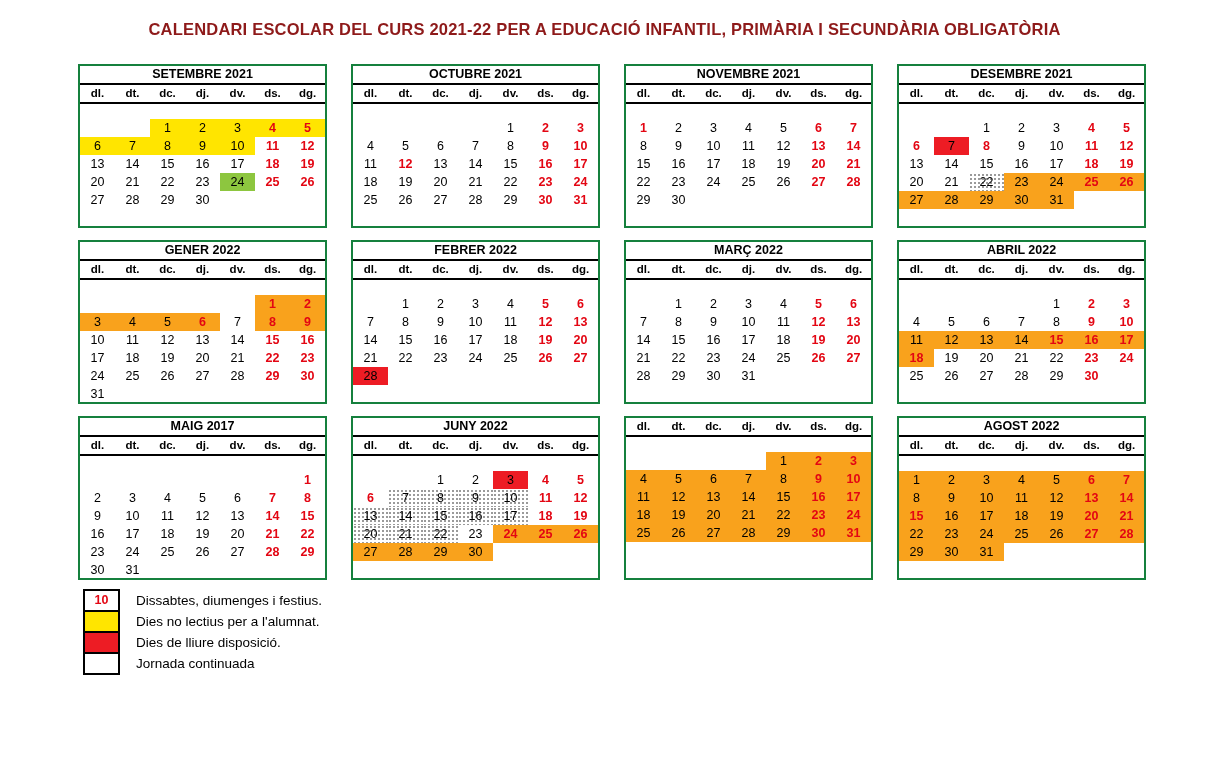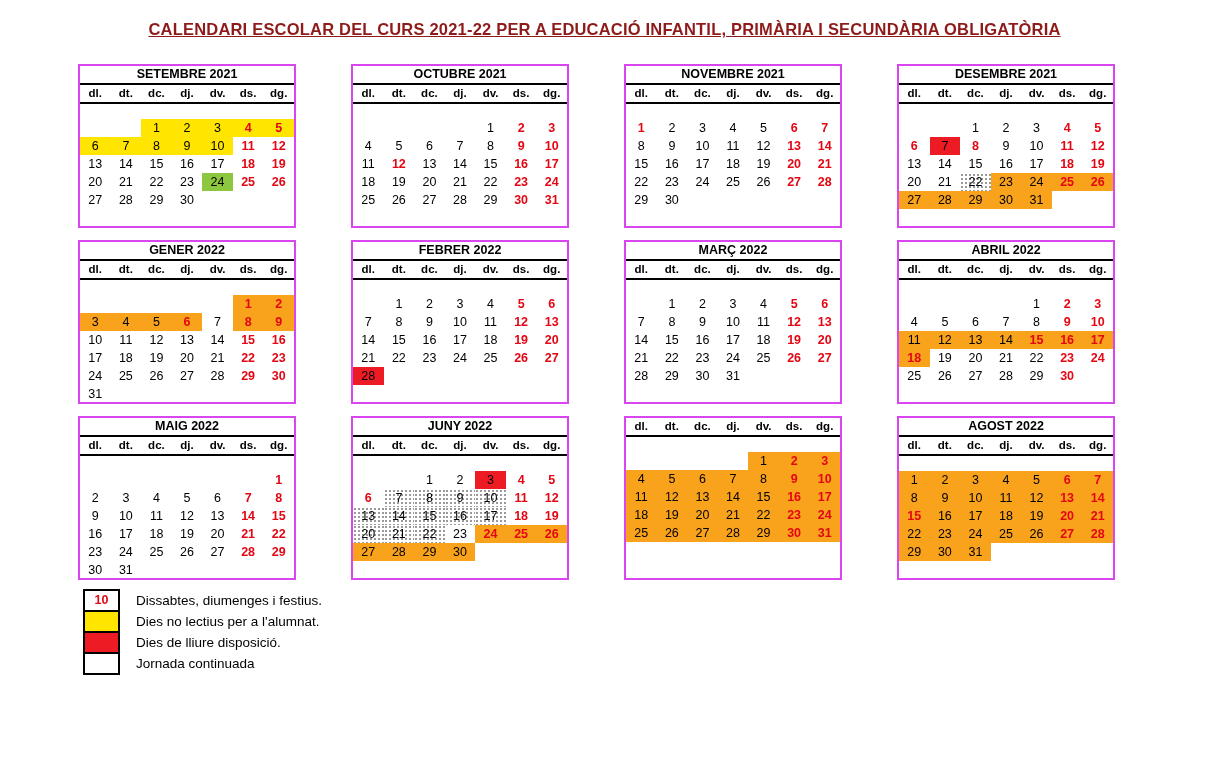--- a/index.html
+++ b/index.html
@@ -10,7 +10,7 @@
   .page-title {
     position:absolute; left:0; top:20px; width:1209px;
     text-align:center; font-size:16.5px; font-weight:bold;
-    color:var(--title-color); letter-spacing:0.2px;text-decoration:underline;
+    color:var(--title-color); letter-spacing:0.2px;
   }
 
   .months-grid {

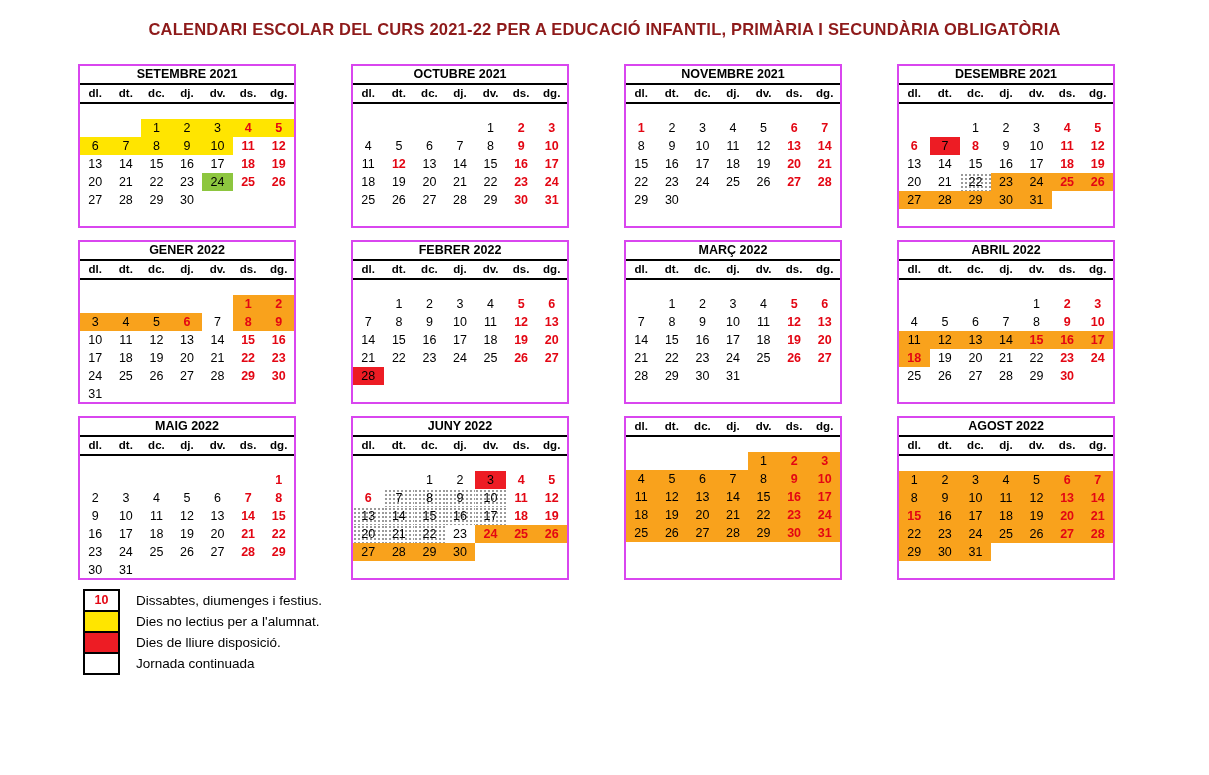--- a/index.html
+++ b/index.html
@@ -18,7 +18,7 @@
     display:grid; grid-template-columns:repeat(4,252px);
     column-gap:21px; row-gap:12px;
   }
-  .month { width:218px; height:164px; border:2px solid #d946ef; background:#fff; overflow:hidden; }
+  .month { width:249px; height:164px; border:2px solid #15803d; background:#fff; overflow:hidden; }
   .month-title {
     height:19px; line-height:17px; text-align:center;
     font-weight:bold; font-size:12.5px; border-bottom:2px solid #000;

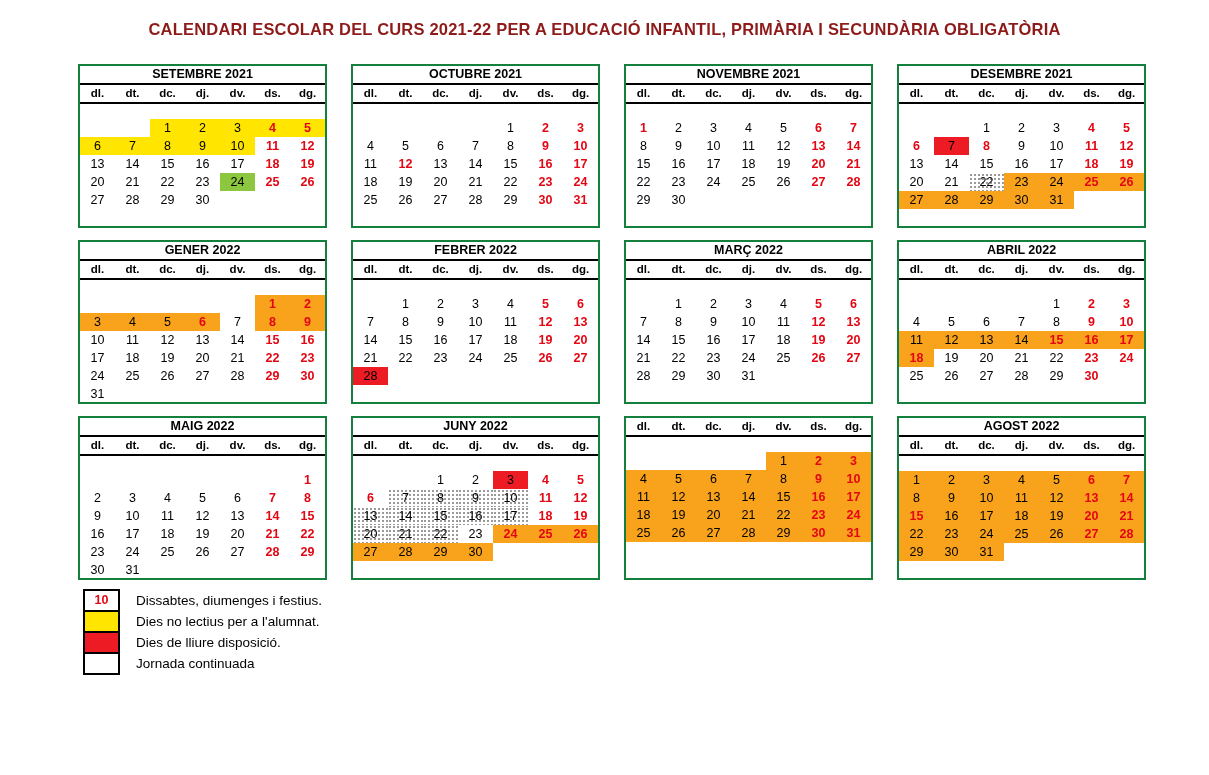--- a/index.html
+++ b/index.html
@@ -543,7 +543,7 @@
       </div>
     </div>
     <div class="month">
-      <div class="month-title">MAIG 2022</div>
+      <div class="month-title">MAIG 2017</div>
       <div class="dow-row">
         <div class="dow">dl.</div>
         <div class="dow">dt.</div>

